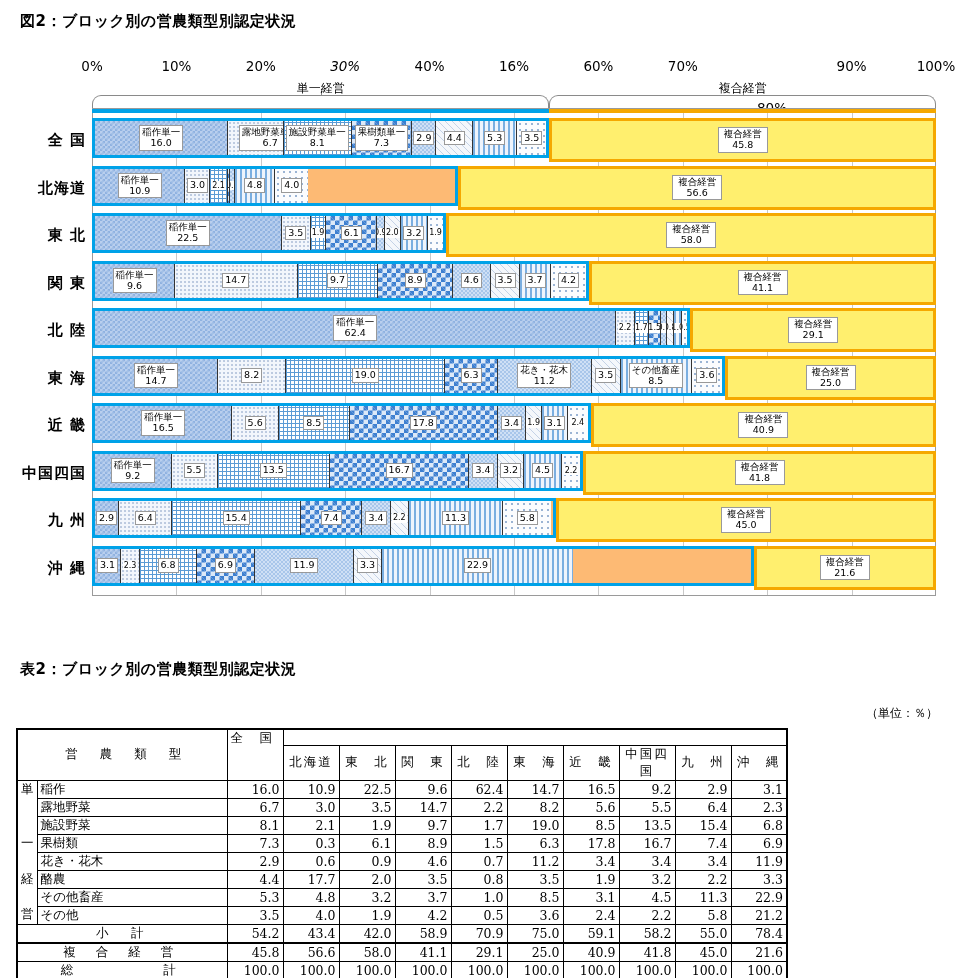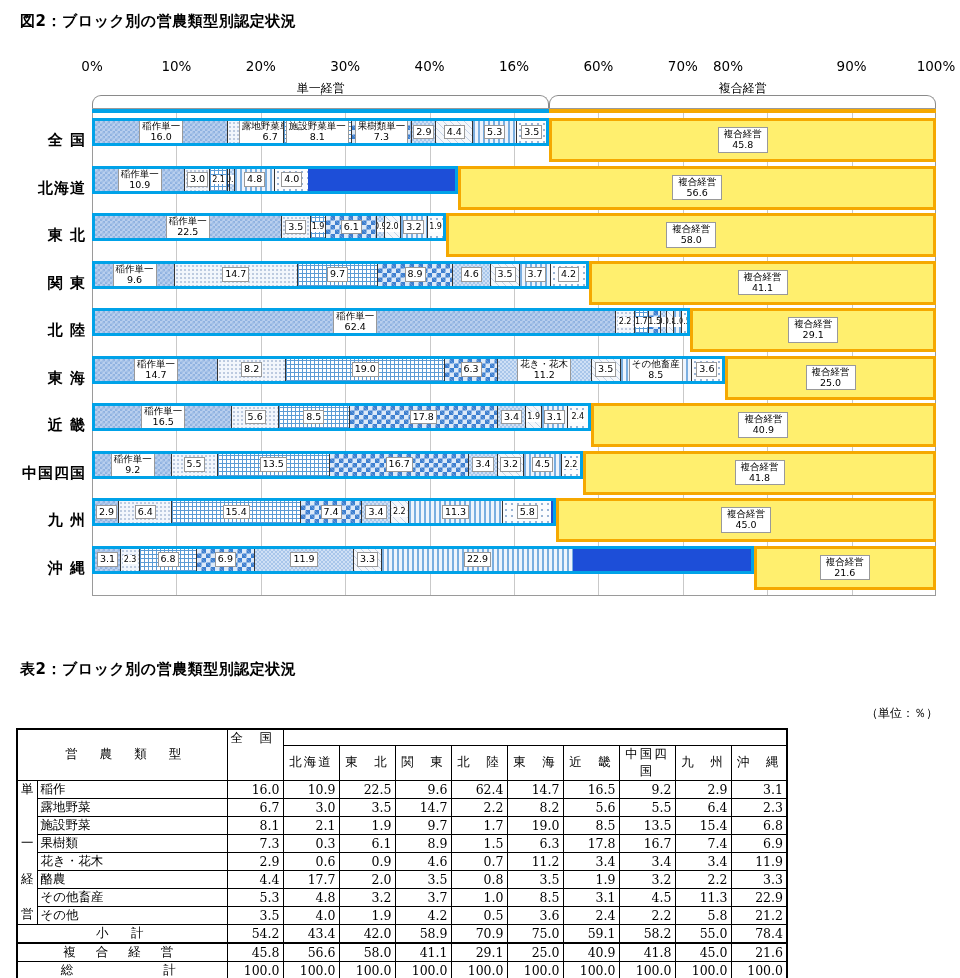--- a/index.html
+++ b/index.html
@@ -273,7 +273,7 @@
       <div class="axis-tick" style="left: 92px;">0%</div>
       <div class="axis-tick" style="left: 176.4px;">10%</div>
       <div class="axis-tick" style="left: 260.8px;">20%</div>
-      <div class="axis-tick" style="left: 345.2px;">30%</div>
+      <div class="axis-tick" style="left: 345.2px; font-style: italic;">30%</div>
       <div class="axis-tick" style="left: 429.6px;">40%</div>
       <div class="axis-tick" style="left: 514px;">16%</div>
       <div class="axis-tick" style="left: 598.4px;">60%</div>

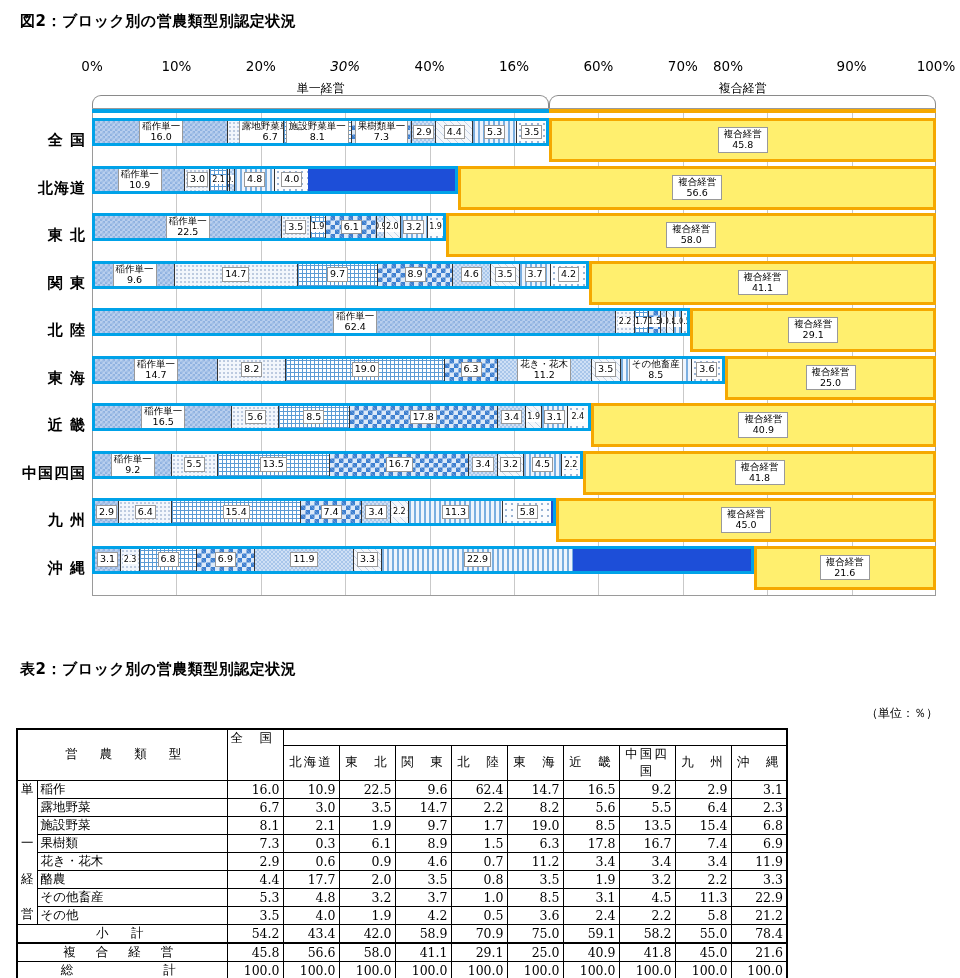--- a/index.html
+++ b/index.html
@@ -278,7 +278,7 @@
       <div class="axis-tick" style="left: 514px;">16%</div>
       <div class="axis-tick" style="left: 598.4px;">60%</div>
       <div class="axis-tick" style="left: 682.8px;">70%</div>
-      <div class="axis-tick" style="left: 728px;">80%</div>
+      <div class="axis-tick" style="left: 772px; margin-top: 42px;">80%</div>
       <div class="axis-tick" style="left: 851.6px;">90%</div>
       <div class="axis-tick" style="left: 936px;">100%</div>
     </div>

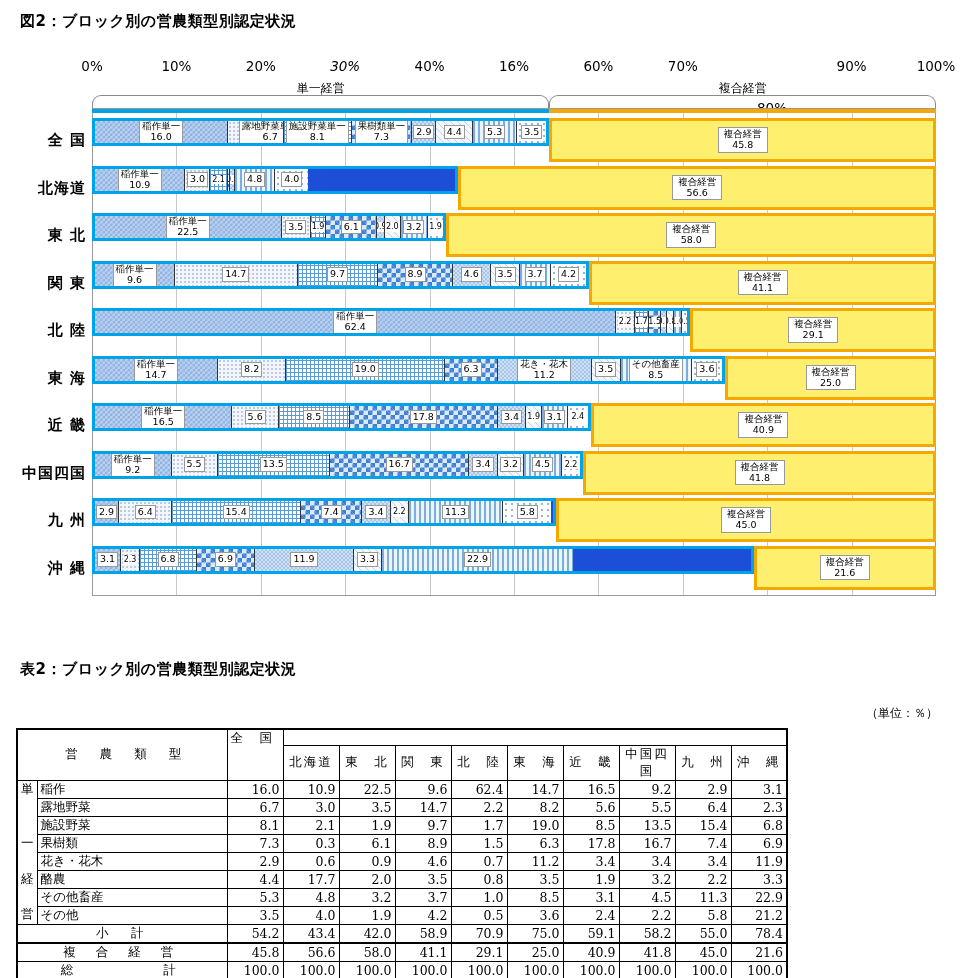--- a/index.html
+++ b/index.html
@@ -111,8 +111,8 @@
     display: flex;
     border: 3px solid #00a2e8;
     box-sizing: border-box;
-    height: 28px;
-    background: #1d4ed8;
+    height: 40px;
+    background: #fdba74;
   }
   .multi-group {
     border: 3px solid #f5a800;

